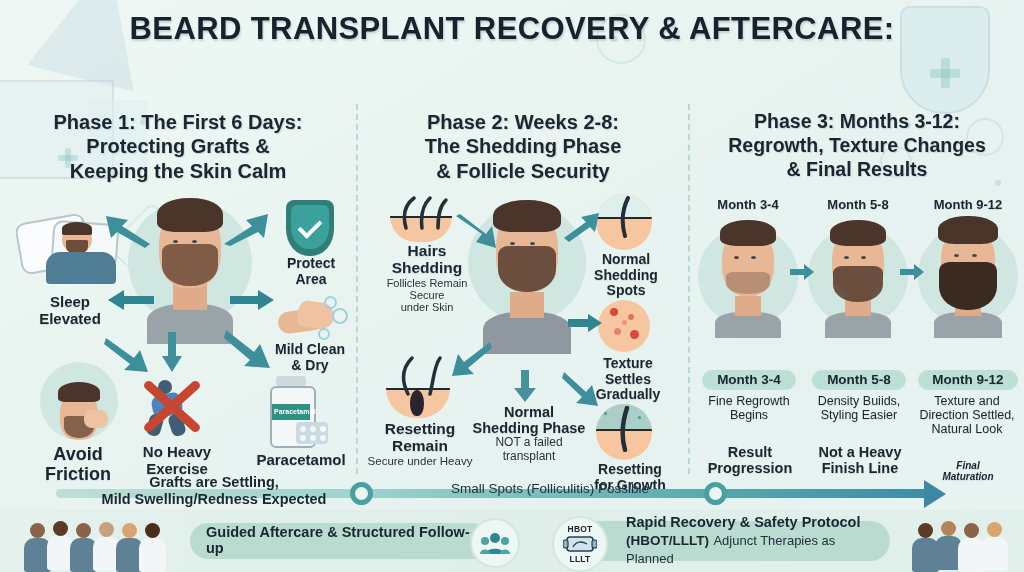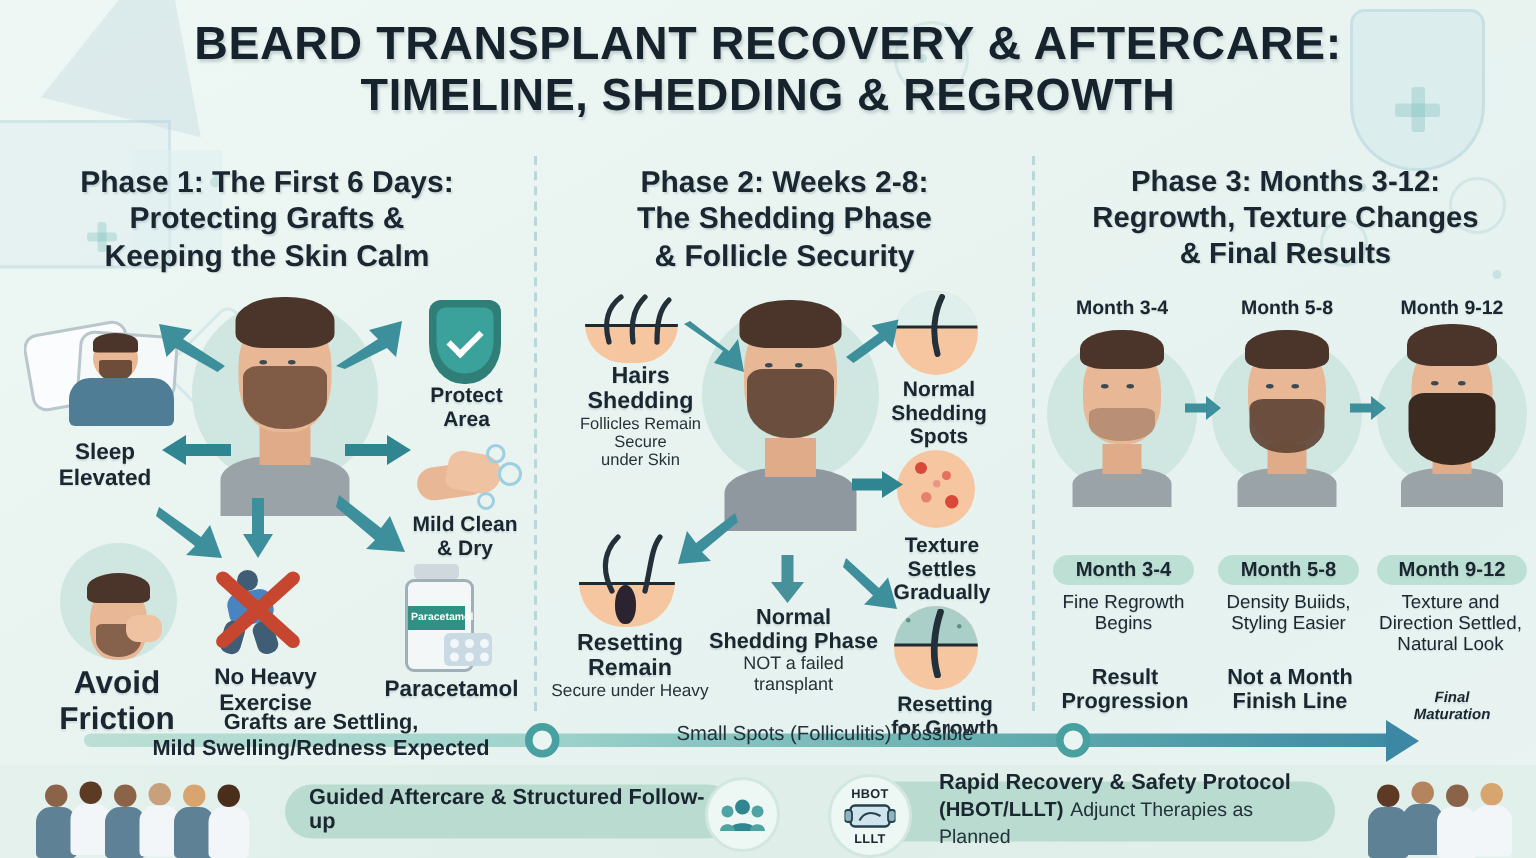--- a/index.html
+++ b/index.html
@@ -268,7 +268,6 @@
 
   <div class="title-wrap">
     <div class="title-line title-line-1">BEARD TRANSPLANT RECOVERY &amp; AFTERCARE:</div>
-    <div class="title-line title-line-2">TIMELINE, SHEDDING &amp; REGROWTH</div>
   </div>
 
   <div class="columns">

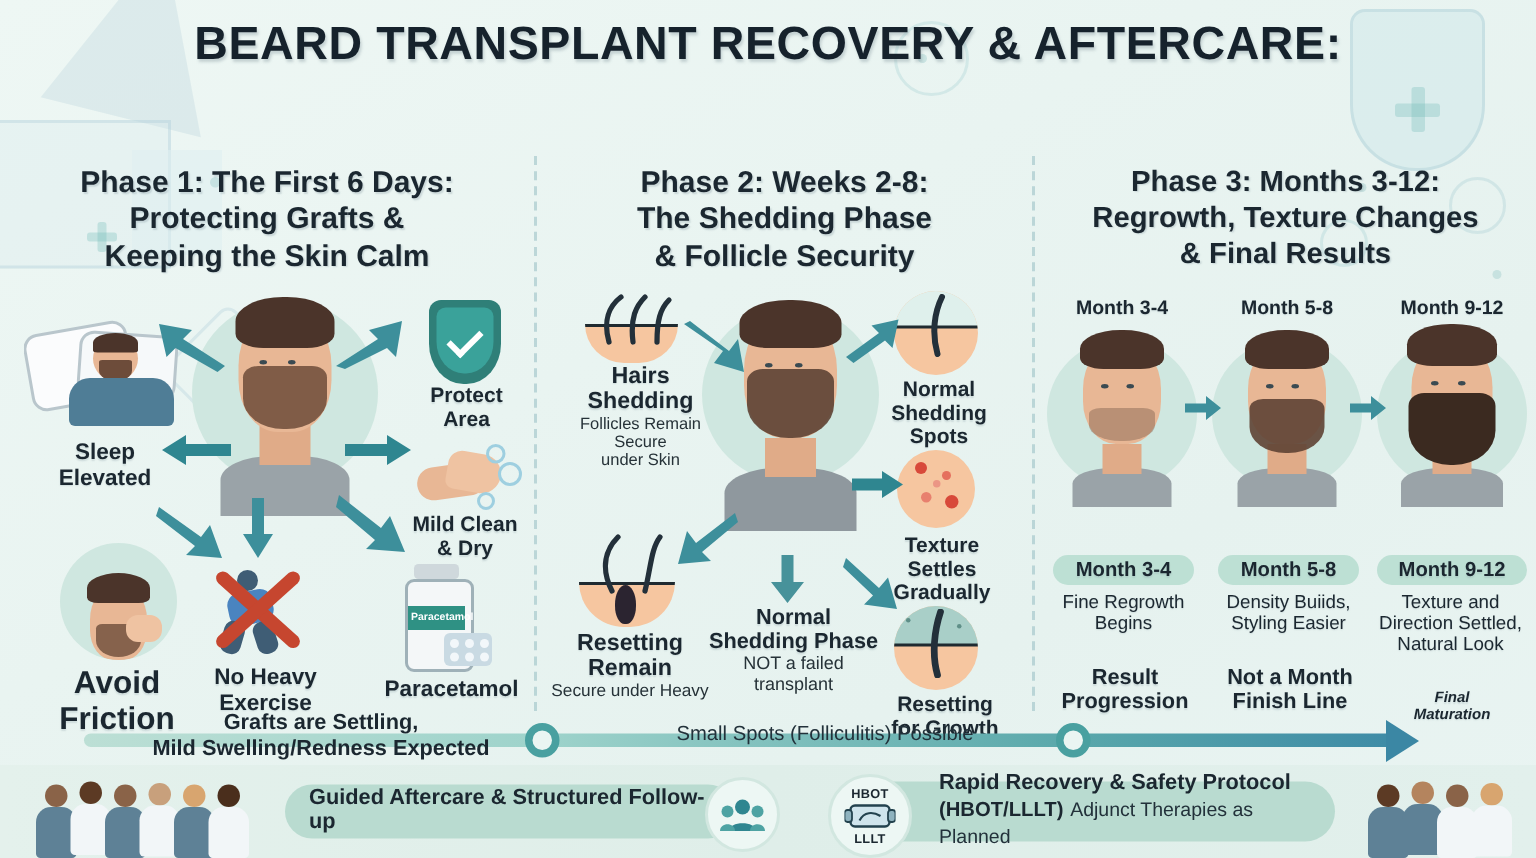--- a/index.html
+++ b/index.html
@@ -311,7 +311,7 @@
         <div class="eye" style="left:29px;top:40px;"></div>
         <div class="eye" style="left:44px;top:40px;"></div>
       </div>
-      <div class="label" style="left:18px;top:340px;width:120px;font-size:21px;">
+      <div class="label" style="left:18px;top:340px;width:120px;font-size:18px;">
         <div>Avoid</div>
         <div>Friction</div>
       </div>

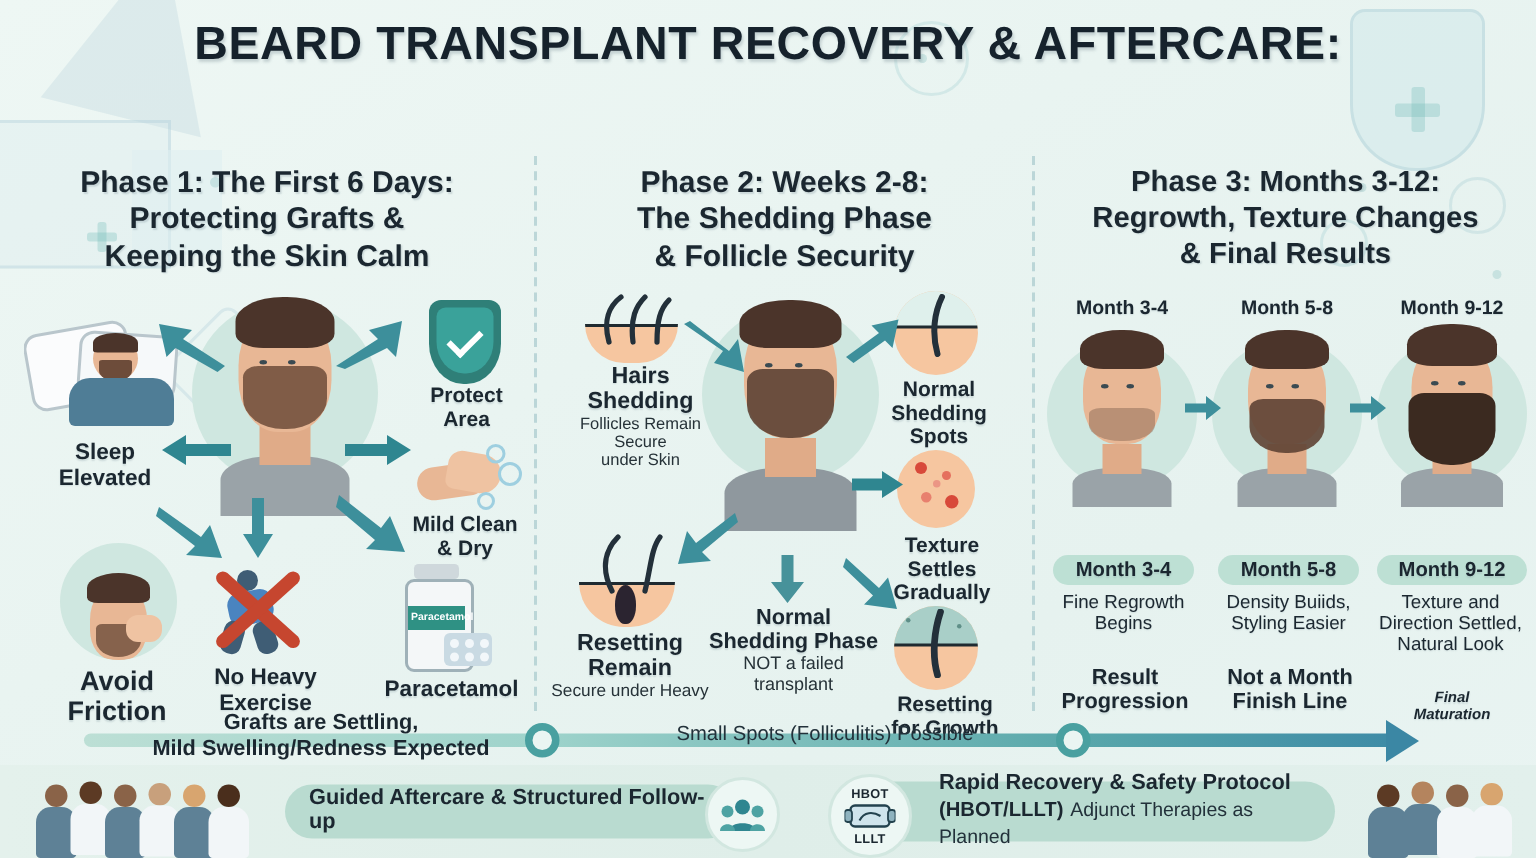--- a/index.html
+++ b/index.html
@@ -613,7 +613,7 @@
         <div>Progression</div>
       </div>
       <div class="label" style="left:114px;top:340px;width:112px;font-size:14.5px;">
-        <div>Not a Month</div>
+        <div>Not a Heavy</div>
         <div>Finish Line</div>
       </div>
       <div class="label" style="left:222px;top:356px;width:112px;font-size:10px;font-style:italic;">

